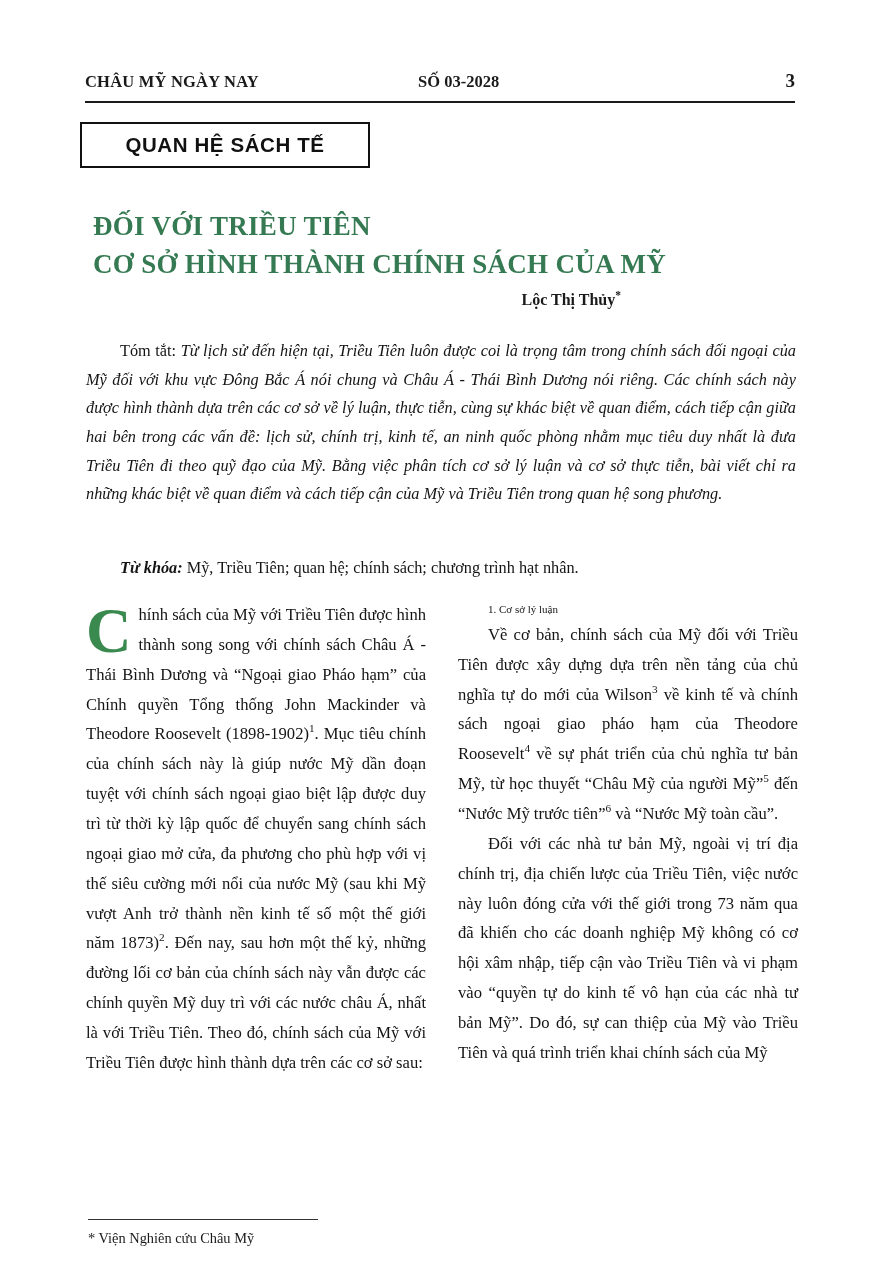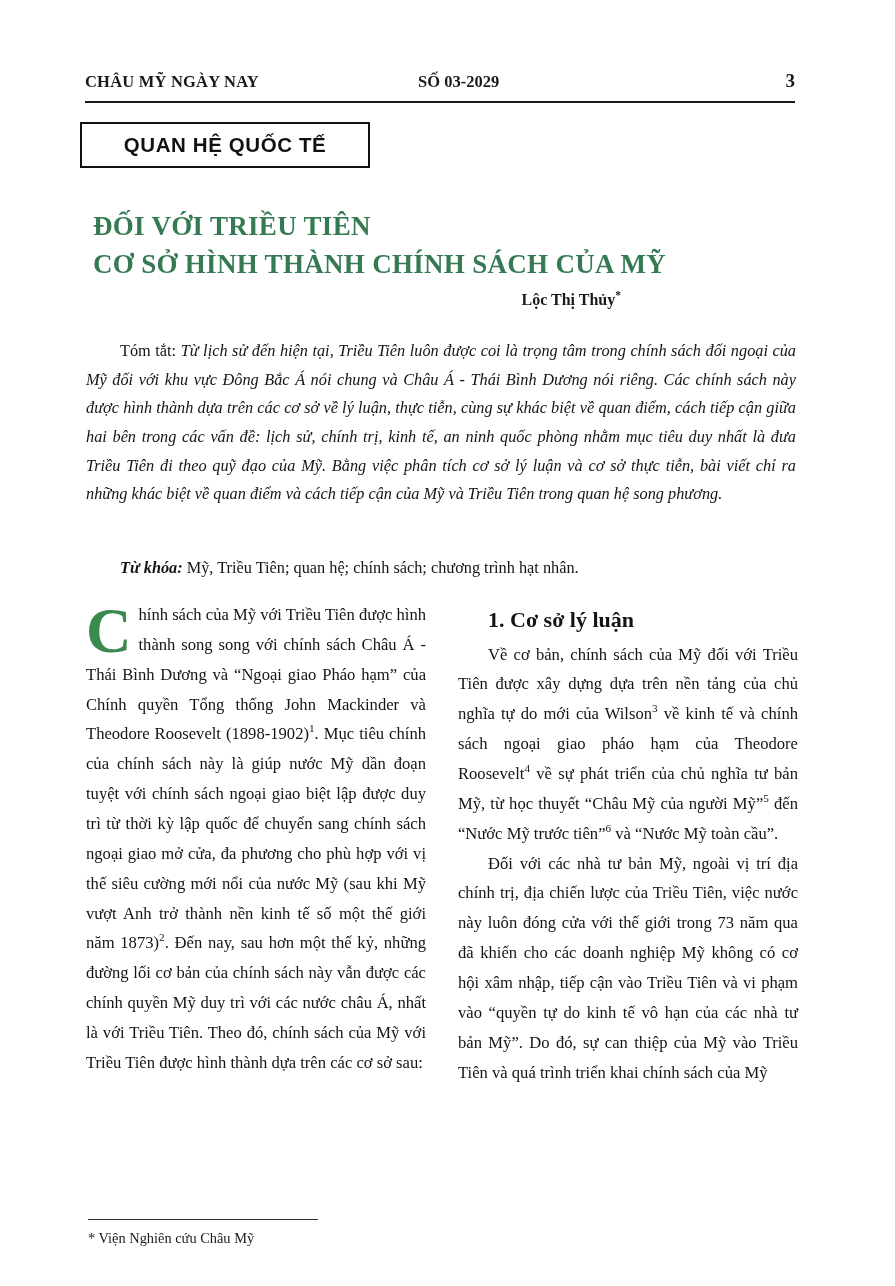--- a/index.html
+++ b/index.html
@@ -224,7 +224,7 @@
 
   <div class="running-head">
     <span class="journal">CHÂU MỸ NGÀY NAY</span>
-    <span class="issue">SỐ 03-2029</span>
+    <span class="issue">SỐ 03-2028</span>
     <span class="pagenum">3</span>
   </div>
   <div class="head-rule"></div>

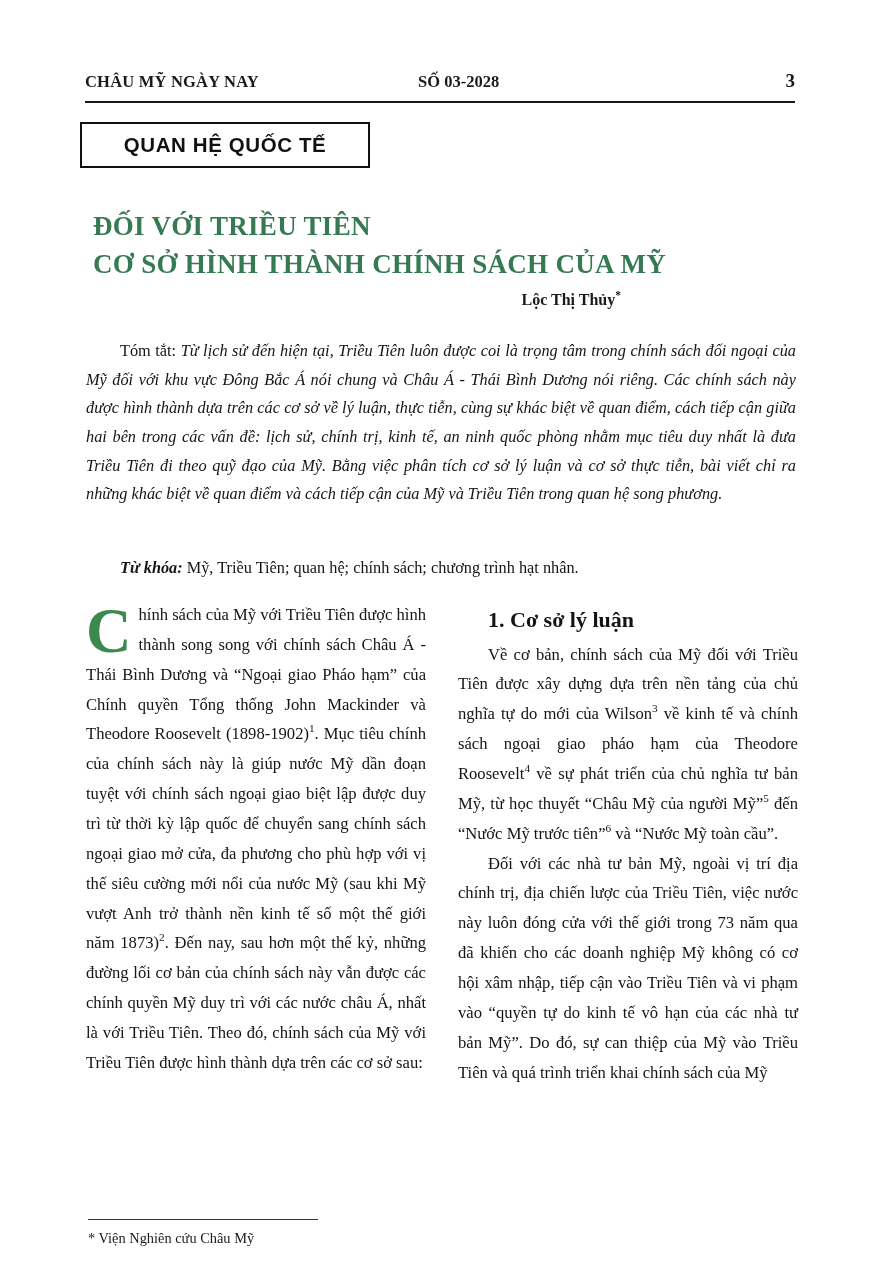--- a/index.html
+++ b/index.html
@@ -230,7 +230,7 @@
   <div class="head-rule"></div>
 
   <div class="section-box">
-    <span>QUAN HỆ QUỐC TẾ</span>
+    <span>QUAN HỆ SÁCH TẾ</span>
   </div>
 
   <h1 class="article-title">

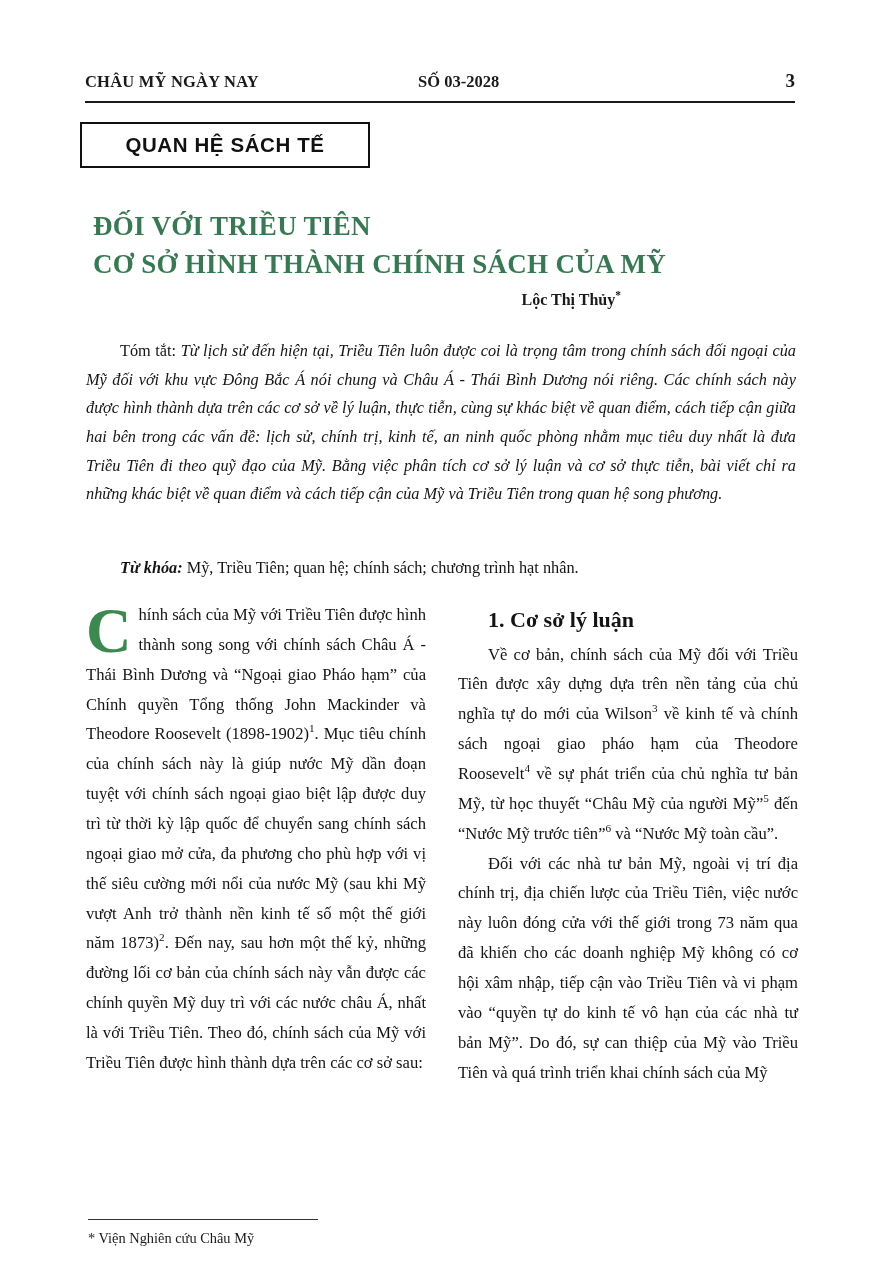--- a/index.html
+++ b/index.html
@@ -188,8 +188,8 @@
   }
 
   .subhead {
-    font-weight: bold;
-    font-size: 22px;
+    font-weight: normal;
+    font-size: 11px;
     margin: 0 0 6px 0;
     text-indent: 22px;
   }

